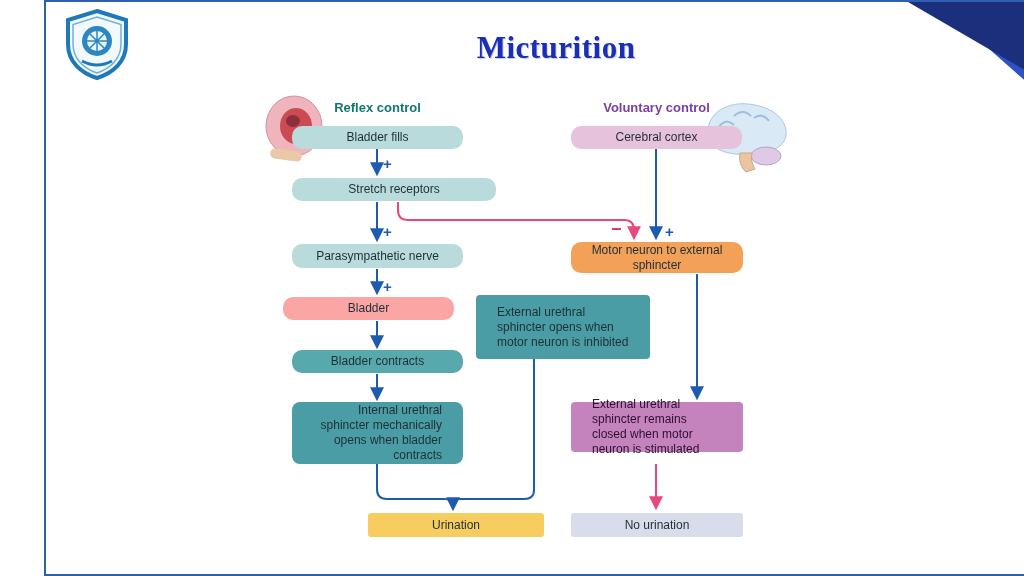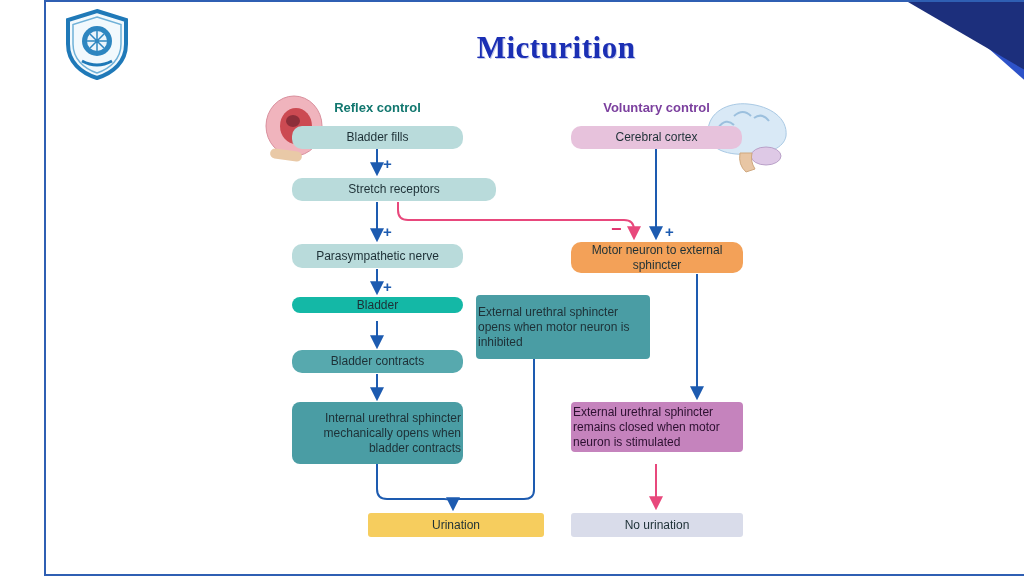--- a/index.html
+++ b/index.html
@@ -30,7 +30,7 @@
   .b-fills     { left:246px; top:124px; width:171px; height:23px; background:#b9dbdb; }
   .b-stretch   { left:246px; top:176px; width:204px; height:23px; background:#b9dbdb; }
   .b-para      { left:246px; top:242px; width:171px; height:24px; background:#b9dbdb; }
-  .b-bladder   { left:246px; top:295px; width:171px; height:16px; background:#14b8a6; border-radius:10px; }
+  .b-bladder   { left:237px; top:295px; width:171px; height:23px; background:#fca5a5; border-radius:10px; }
   .b-contract  { left:246px; top:348px; width:171px; height:23px; background:#57a9ae; }
   .b-internal  { left:246px; top:400px; width:171px; height:62px; background:#4a9da4; border-radius:8px;text-align:right; }
   .b-extopen   { left:430px; top:293px; width:174px; height:64px; background:#4a9da4; border-radius:4px; }

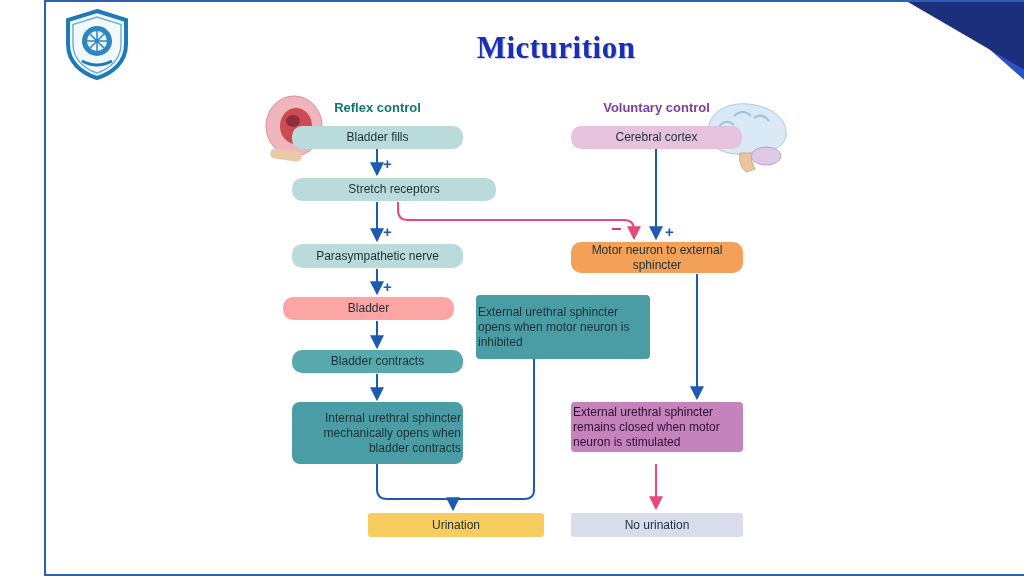--- a/index.html
+++ b/index.html
@@ -25,7 +25,7 @@
     text-align:center; font-size:12px; color:#1d3036; line-height:1.25;
     border-radius:10px;
   }
-  .multi { justify-content:flex-start; text-align:left; padding:6px 2px; }
+  .multi { justify-content:flex-start; text-align:left; padding:6px 21px; }
 
   .b-fills     { left:246px; top:124px; width:171px; height:23px; background:#b9dbdb; }
   .b-stretch   { left:246px; top:176px; width:204px; height:23px; background:#b9dbdb; }

